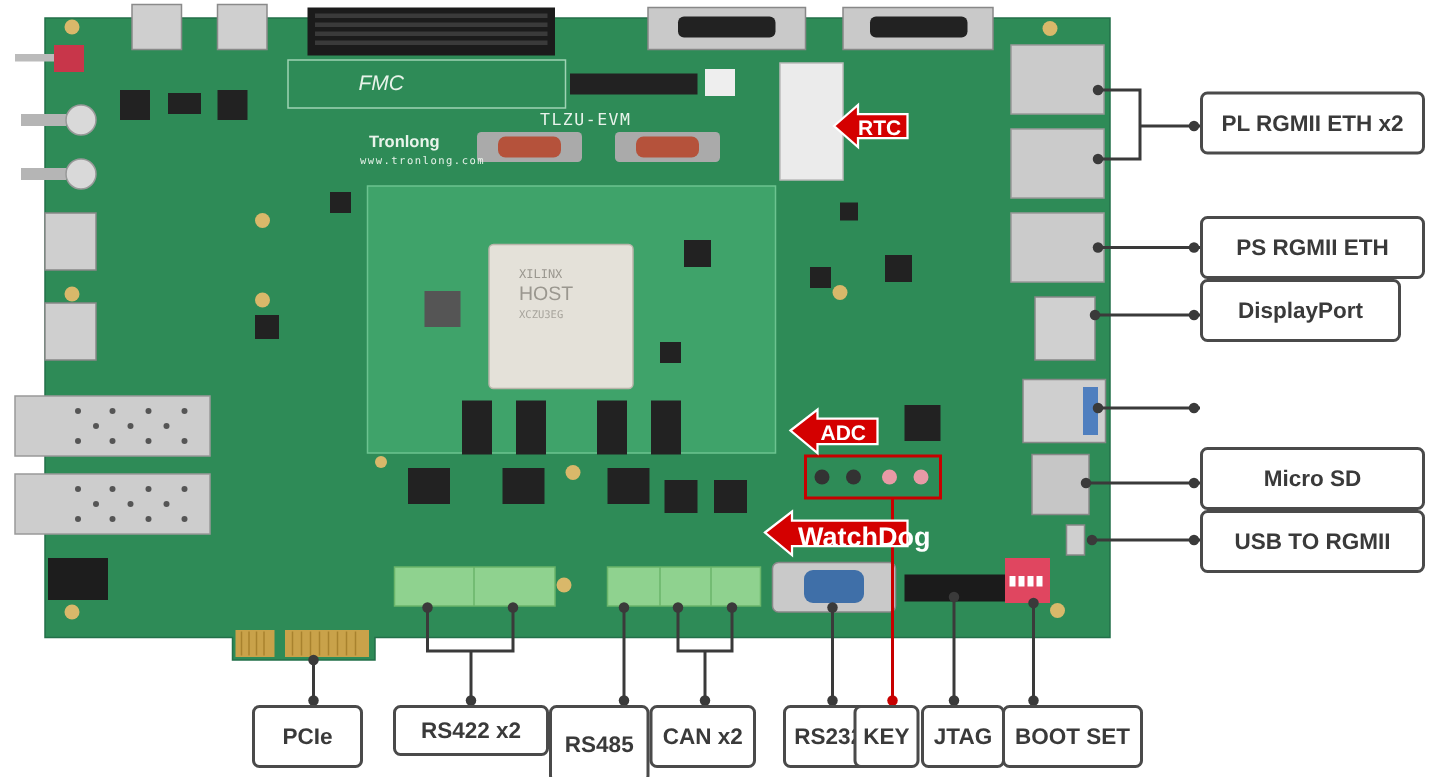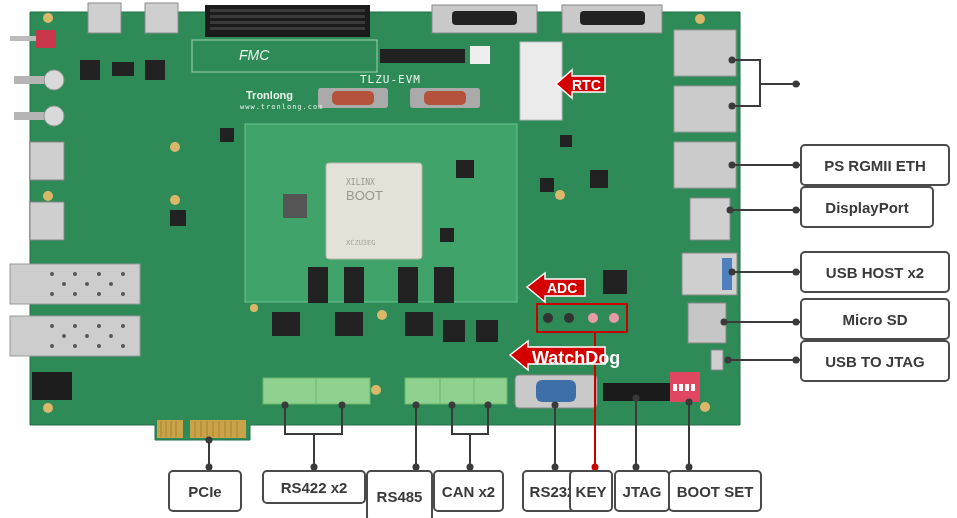--- a/index.html
+++ b/index.html
@@ -262,6 +262,7 @@
 <div class="red-tag" style="left:547px;top:280px;">ADC</div>
 <div class="red-tag" style="left:532px;top:348px;font-size:18px;">WatchDog</div>
 
+<div class="label-box" style="left:800px;top:61px;width:150px;height:42px;">PL RGMII ETH x2</div>
 <div class="label-box" style="left:800px;top:144px;width:150px;height:42px;">PS RGMII ETH</div>
 <div class="label-box" style="left:800px;top:186px;width:134px;height:42px;">DisplayPort</div>
 <div class="label-box" style="left:800px;top:251px;width:150px;height:42px;">USB HOST x2</div>

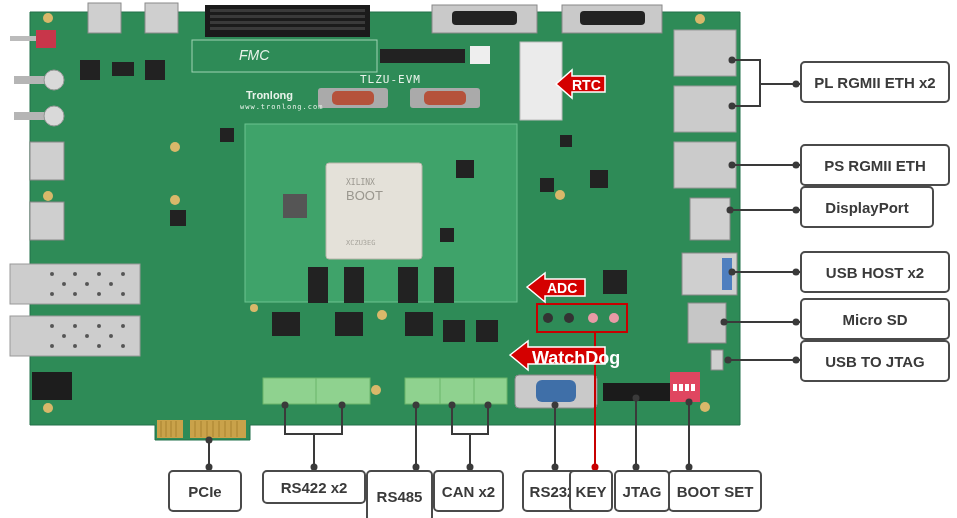--- a/index.html
+++ b/index.html
@@ -255,7 +255,7 @@
 <div class="pcb-text" style="left:246px;top:89px;font-size:11px;font-weight:bold;font-family:'Liberation Sans',sans-serif;">Tronlong</div>
 <div class="pcb-text" style="left:240px;top:103px;font-size:7px;letter-spacing:1px;">www.tronlong.com</div>
 <div class="pcb-text" style="left:346px;top:178px;font-size:8px;color:#9a978f;">XILINX</div>
-<div class="pcb-text" style="left:346px;top:188px;font-size:13px;color:#9a978f;font-family:'Liberation Sans',sans-serif;">BOOT</div>
+<div class="pcb-text" style="left:346px;top:188px;font-size:13px;color:#9a978f;font-family:'Liberation Sans',sans-serif;">HOST</div>
 <div class="pcb-text" style="left:346px;top:206px;font-size:7px;color:#a7a49c;margin-top:33px;">XCZU3EG</div>
 
 <div class="red-tag" style="left:572px;top:77px;">RTC</div>

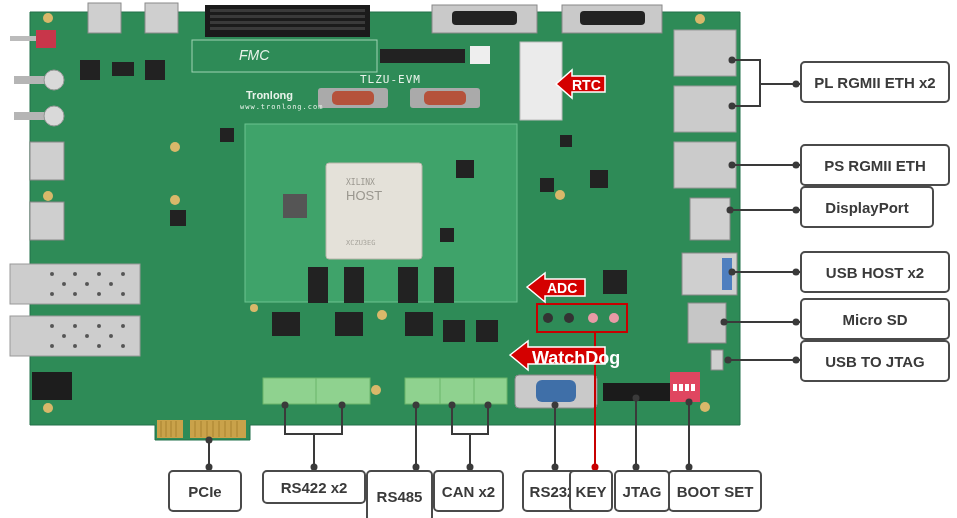--- a/index.html
+++ b/index.html
@@ -256,7 +256,7 @@
 <div class="pcb-text" style="left:240px;top:103px;font-size:7px;letter-spacing:1px;">www.tronlong.com</div>
 <div class="pcb-text" style="left:346px;top:178px;font-size:8px;color:#9a978f;">XILINX</div>
 <div class="pcb-text" style="left:346px;top:188px;font-size:13px;color:#9a978f;font-family:'Liberation Sans',sans-serif;">HOST</div>
-<div class="pcb-text" style="left:346px;top:206px;font-size:7px;color:#a7a49c;margin-top:33px;">XCZU3EG</div>
+<div class="pcb-text" style="left:346px;top:206px;font-size:7px;color:#a7a49c;">XCZU3EG</div>
 
 <div class="red-tag" style="left:572px;top:77px;">RTC</div>
 <div class="red-tag" style="left:547px;top:280px;">ADC</div>

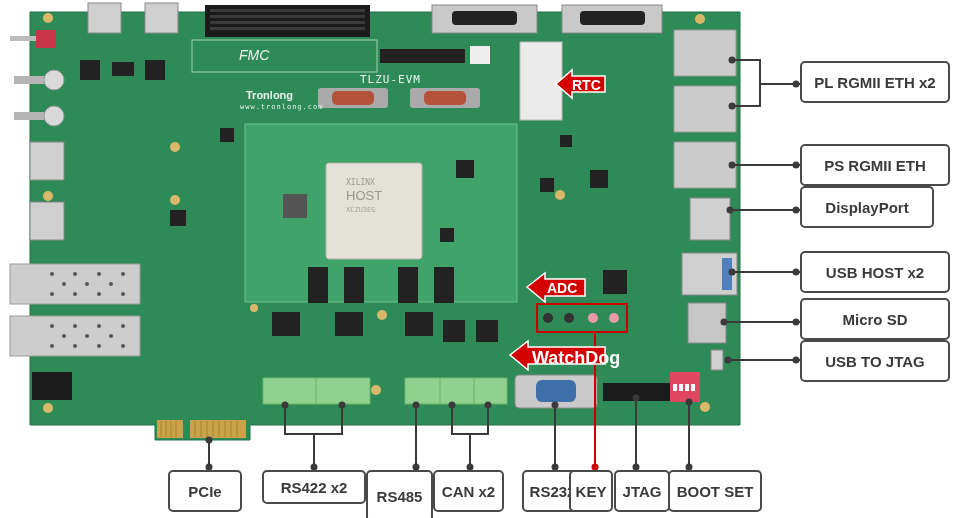--- a/index.html
+++ b/index.html
@@ -265,7 +265,6 @@
 <div class="label-box" style="left:800px;top:61px;width:150px;height:42px;">PL RGMII ETH x2</div>
 <div class="label-box" style="left:800px;top:144px;width:150px;height:42px;">PS RGMII ETH</div>
 <div class="label-box" style="left:800px;top:186px;width:134px;height:42px;">DisplayPort</div>
-<div class="label-box" style="left:800px;top:251px;width:150px;height:42px;">USB HOST x2</div>
 <div class="label-box" style="left:800px;top:298px;width:150px;height:42px;">Micro SD</div>
 <div class="label-box" style="left:800px;top:340px;width:150px;height:42px;">USB TO JTAG</div>
 

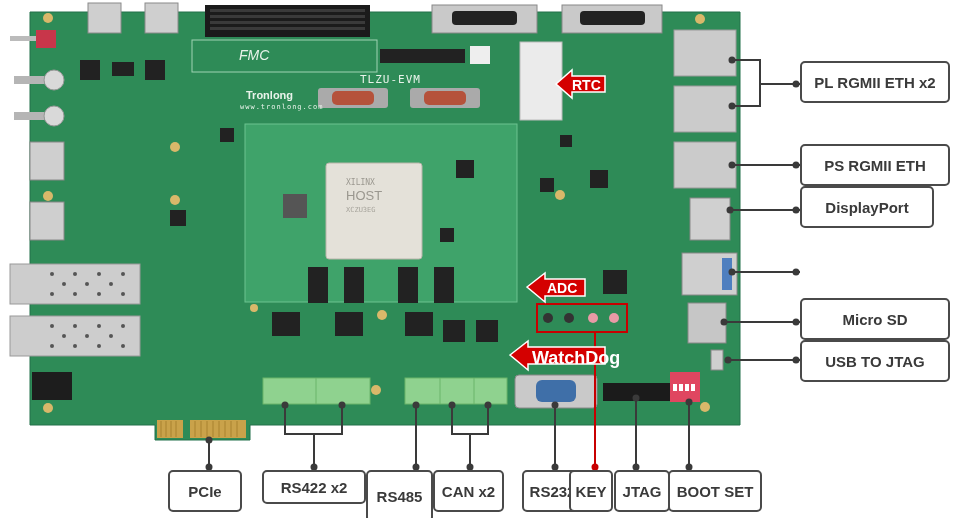--- a/index.html
+++ b/index.html
@@ -266,7 +266,7 @@
 <div class="label-box" style="left:800px;top:144px;width:150px;height:42px;">PS RGMII ETH</div>
 <div class="label-box" style="left:800px;top:186px;width:134px;height:42px;">DisplayPort</div>
 <div class="label-box" style="left:800px;top:298px;width:150px;height:42px;">Micro SD</div>
-<div class="label-box" style="left:800px;top:340px;width:150px;height:42px;">USB TO JTAG</div>
+<div class="label-box" style="left:800px;top:340px;width:150px;height:42px;">USB TO RGMII</div>
 
 <div class="label-box" style="left:168px;top:470px;width:74px;height:42px;">PCIe</div>
 <div class="label-box" style="left:262px;top:470px;width:104px;height:34px;">RS422 x2</div>

